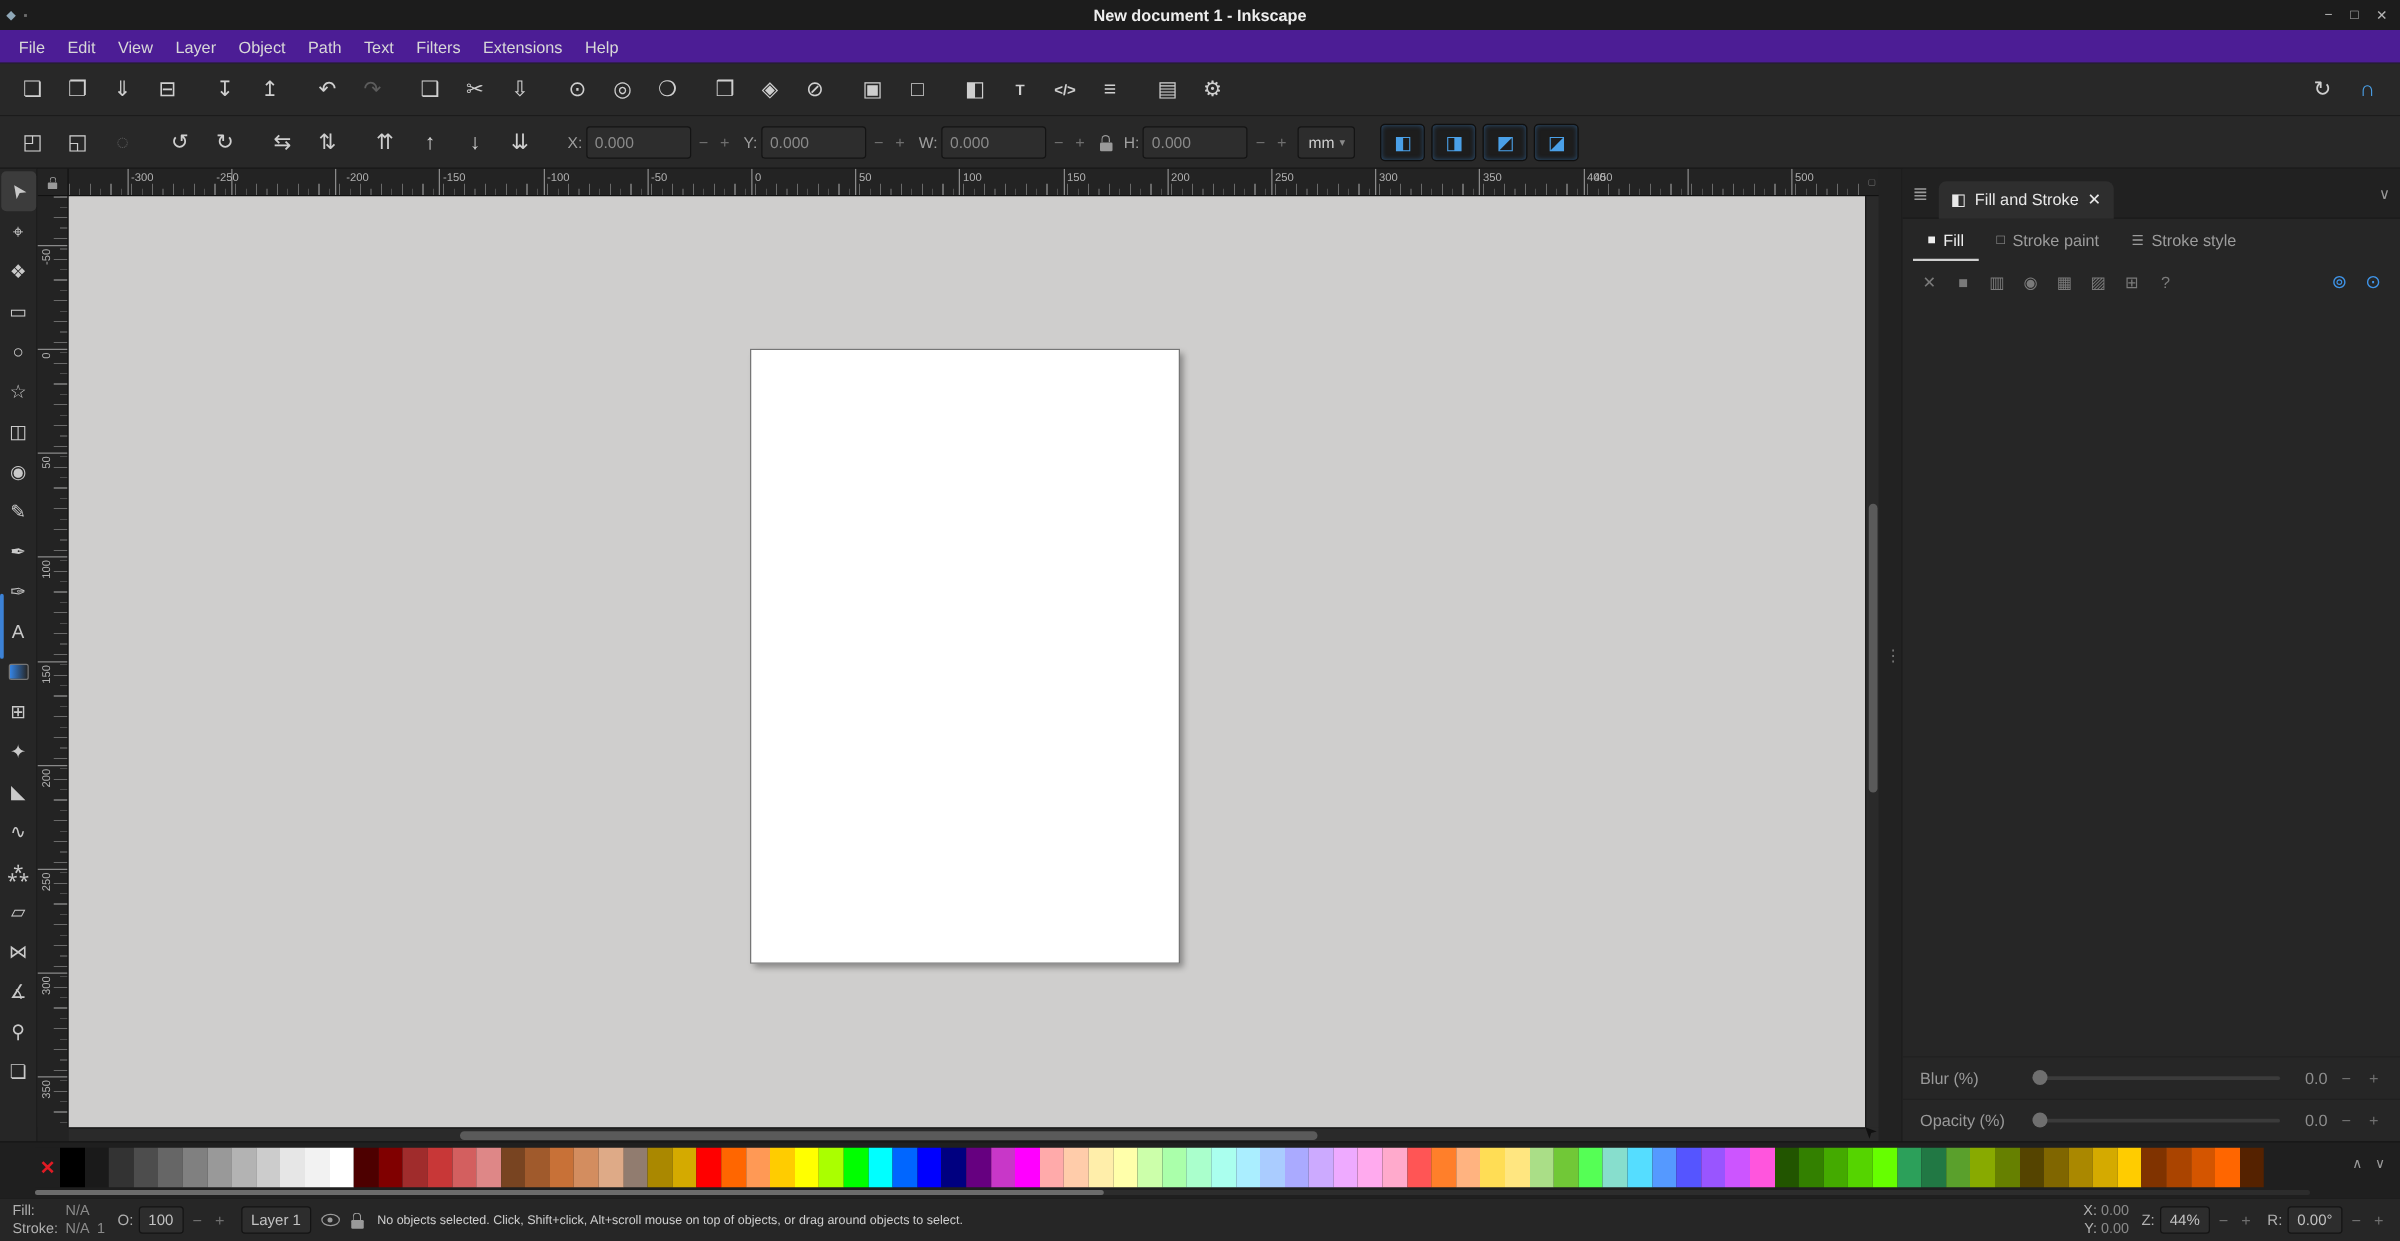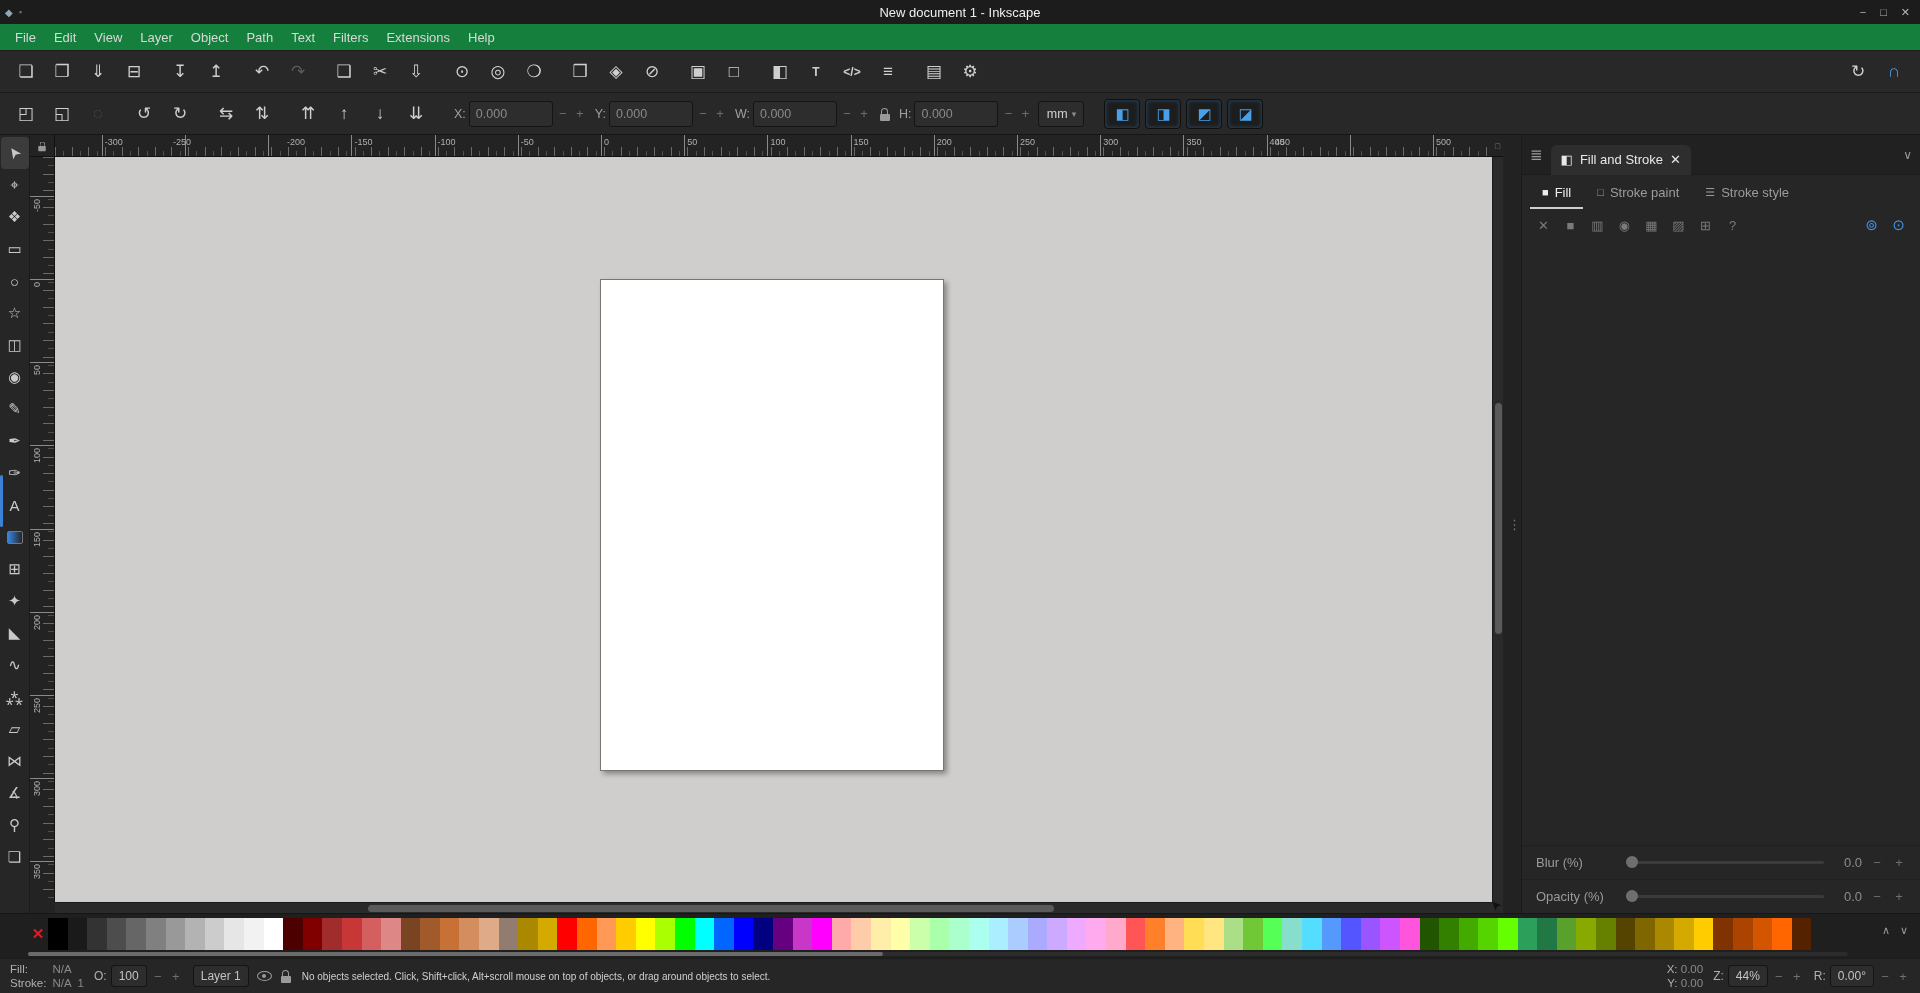--- a/index.html
+++ b/index.html
@@ -13,7 +13,7 @@
   .tb-left { display:flex; gap:6px; padding-left:5px; align-items:center; }
   .appicon { font-size:10px; color:#8fa8b8; }
   .appicon2 { font-size:9px; color:#6f6f6f; }
-  .tb-title { position:absolute; left:0; right:0; text-align:center; color:#eeeeee; font-size:13px; font-weight:normal; }
+  .tb-title { position:absolute; left:0; right:0; text-align:center; color:#eeeeee; font-size:13px; font-weight:bold; }
   .tb-ctrls { margin-left:auto; display:flex; gap:14px; padding-right:10px; z-index:2; }
   .tb-ctrls span { font-size:11px; color:#b5b5b5; cursor:default; }
 

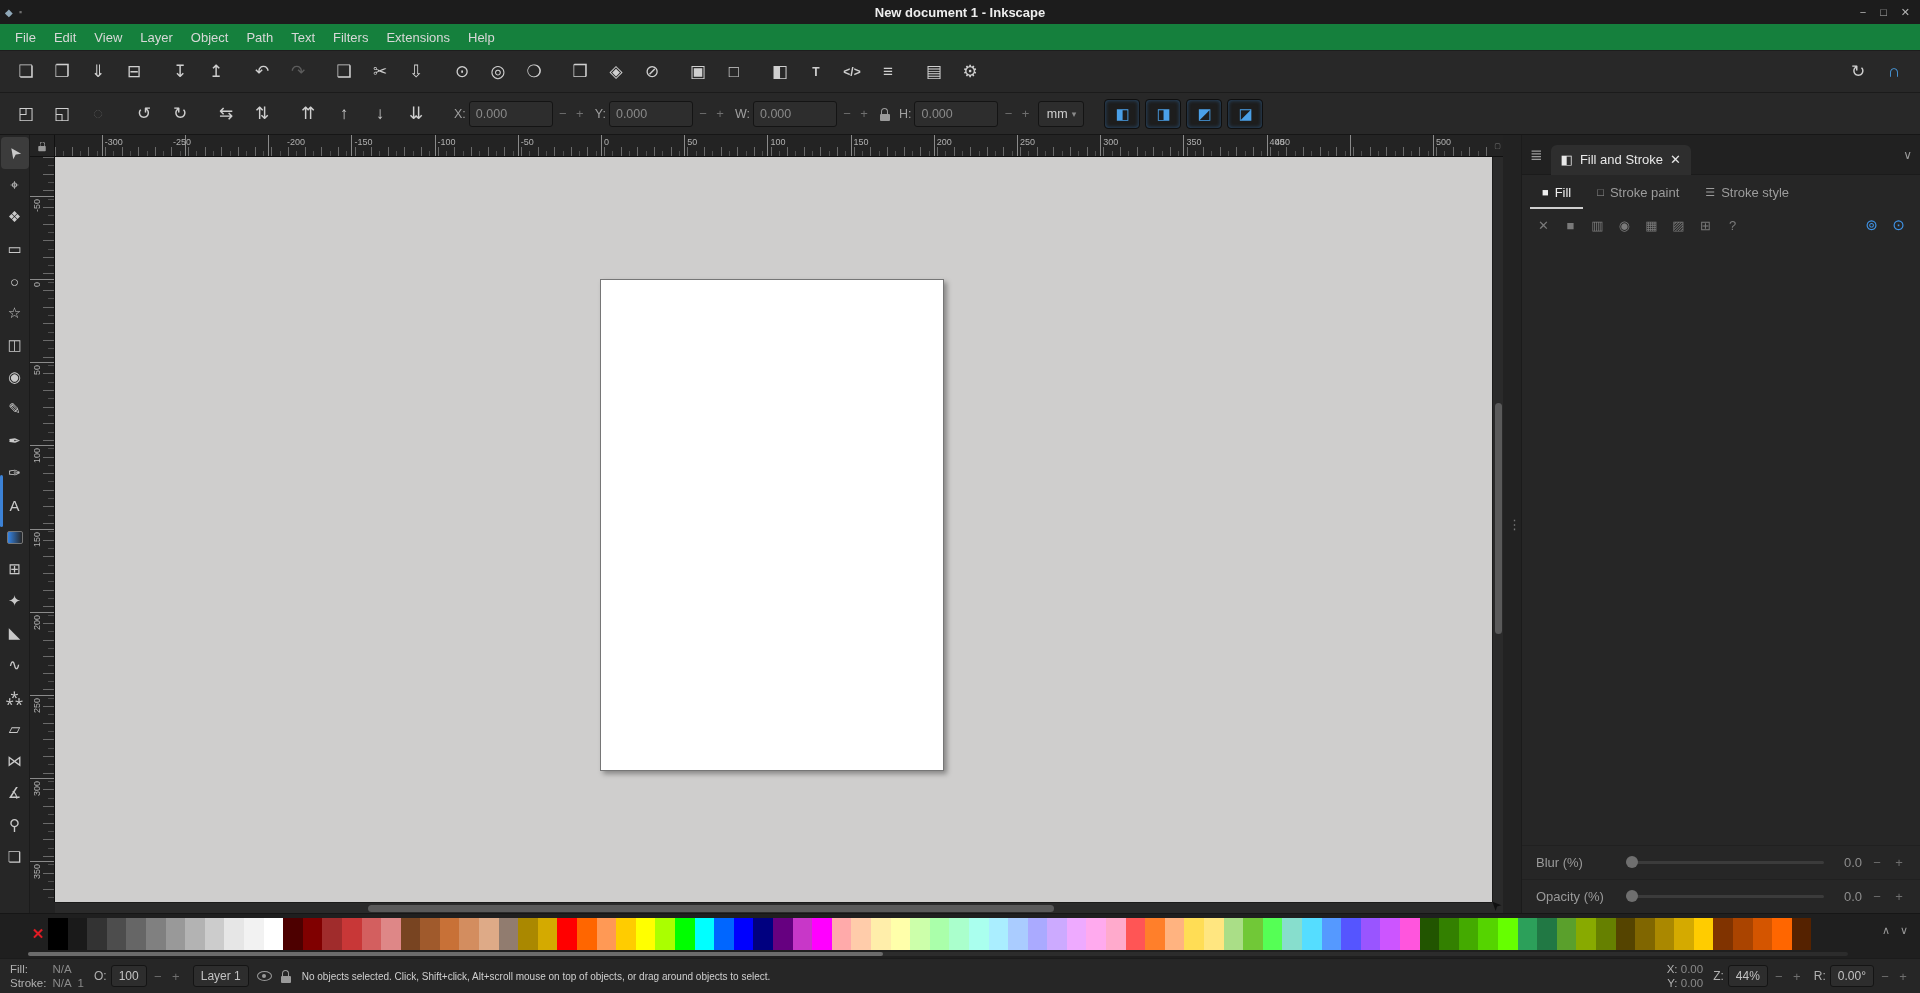--- a/index.html
+++ b/index.html
@@ -18,7 +18,7 @@
   .tb-ctrls span { font-size:11px; color:#b5b5b5; cursor:default; }
 
   
-  #menubar { height:27px; background:#15803d; display:flex; align-items:center; padding-left:6px; border-bottom:1px solid #1d1d1d; }
+  #menubar { height:27px; background:#4c1d95; display:flex; align-items:center; padding-left:6px; border-bottom:1px solid #1d1d1d; }
   .menu-item { padding:3px 9px; font-size:13px; color:#d8d8d8; border-radius:3px; }
 
   

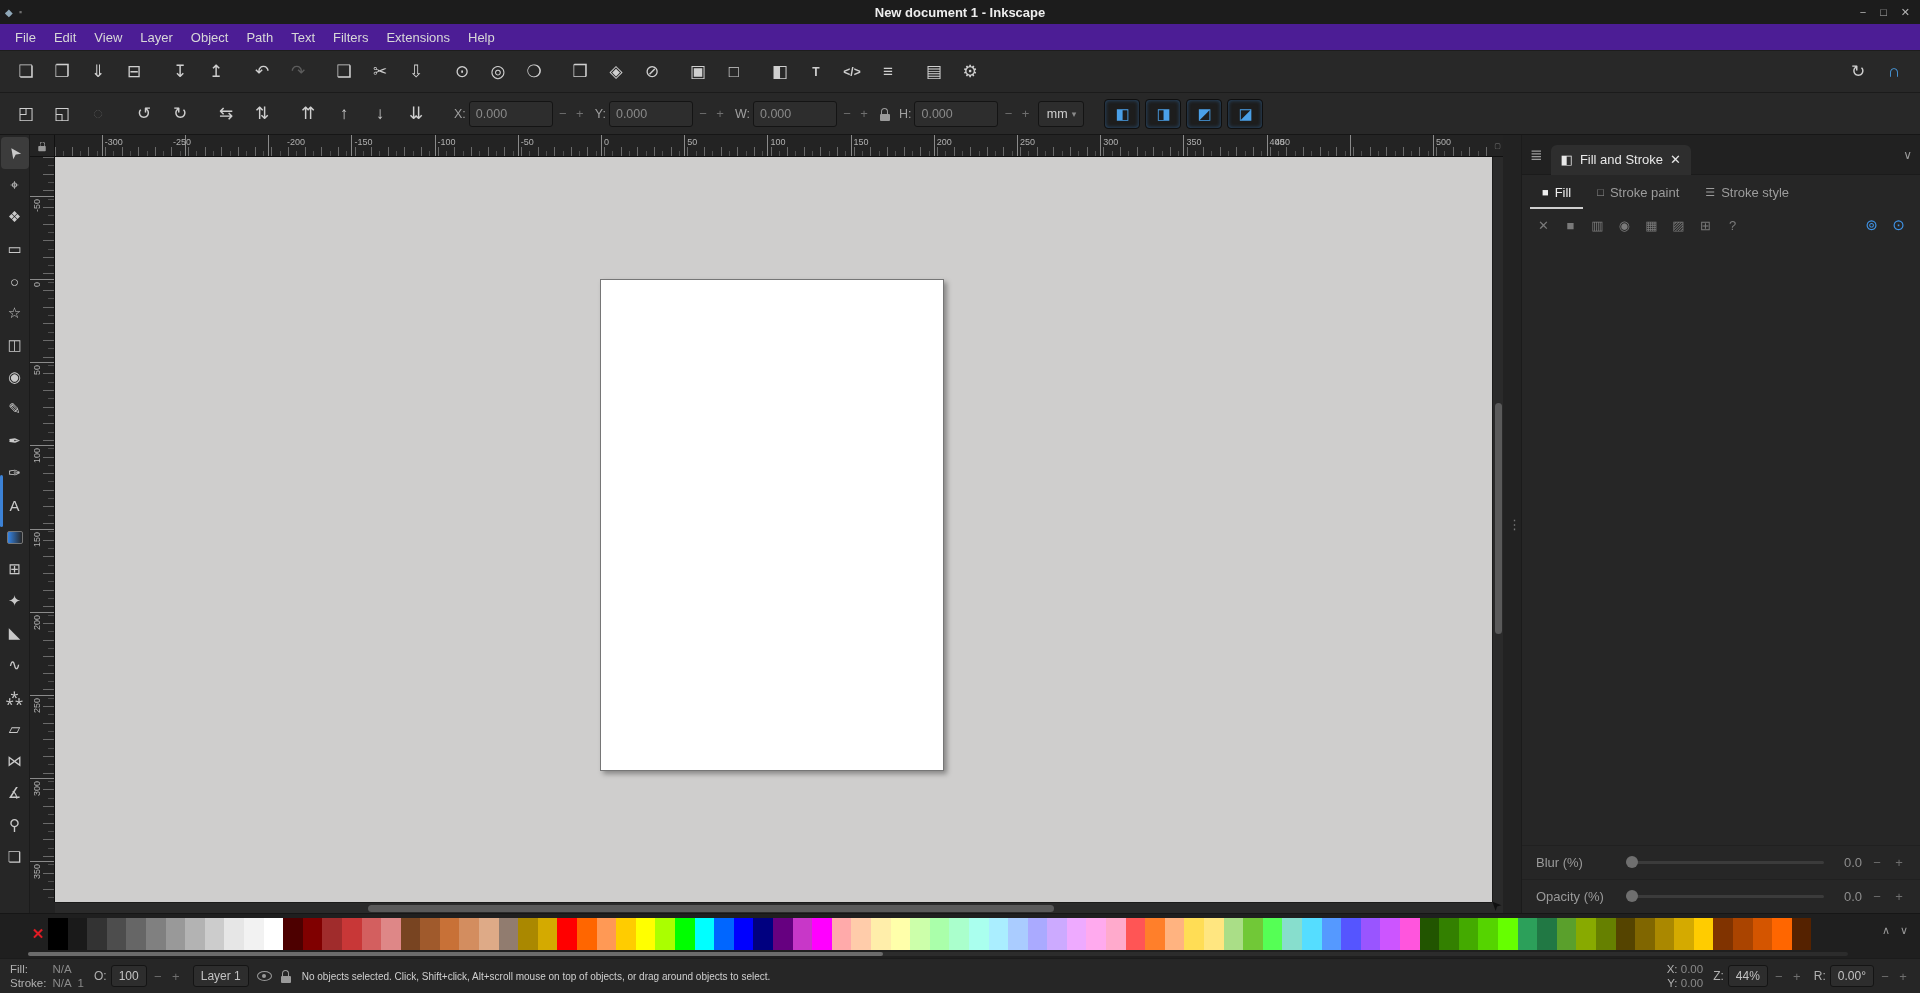--- a/index.html
+++ b/index.html
@@ -453,7 +453,7 @@
             <div class="htick" style="left: 130px;"></div>
             <div class="hlab" style="left: 118px;">-250</div>
             <div class="htick" style="left: 213.2px;"></div>
-            <div class="hlab" style="left: 232px;">-200</div>
+            <div class="hlab" style="left: 222px;">-200</div>
             <div class="htick" style="left: 296.4px;"></div>
             <div class="hlab" style="left: 299.4px;">-150</div>
             <div class="htick" style="left: 379.6px;"></div>

